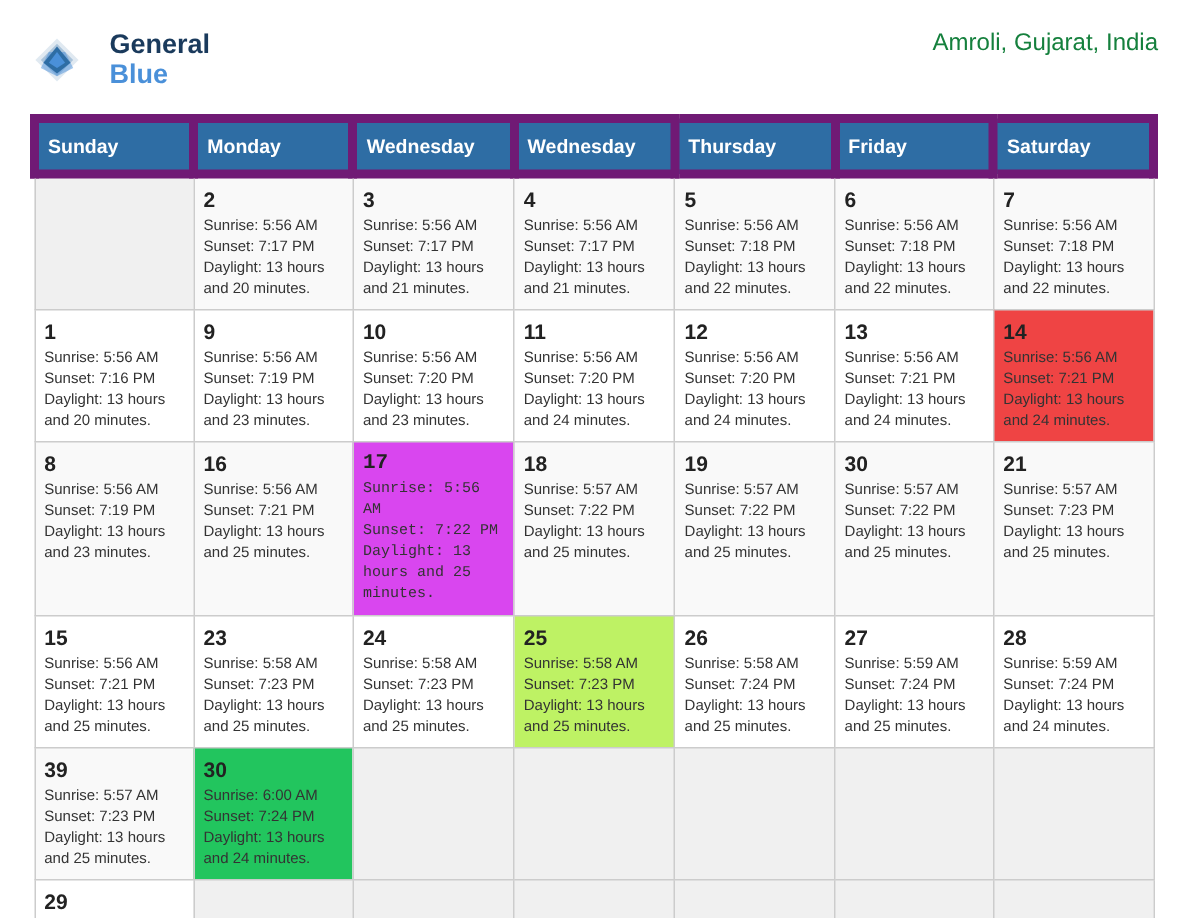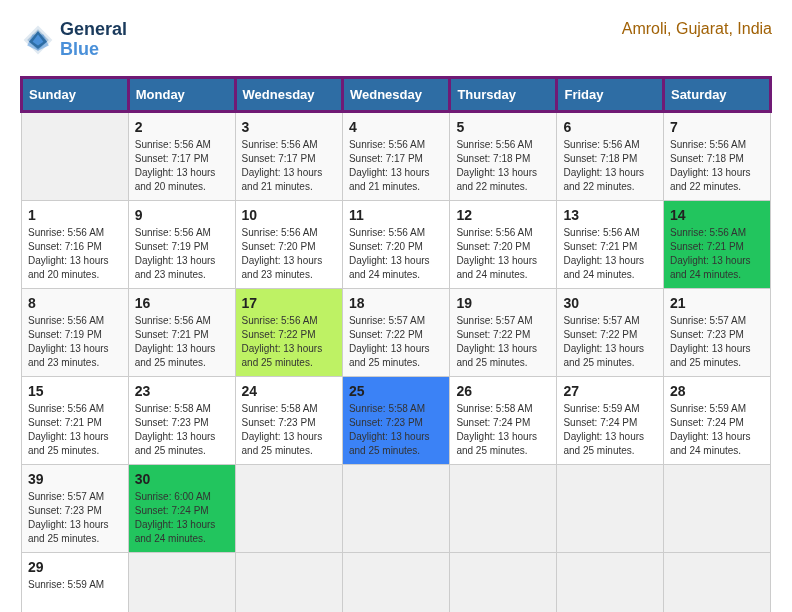--- a/index.html
+++ b/index.html
@@ -19,7 +19,7 @@
     .logo {
       display: flex;
       align-items: center;
-      gap: 4px;
+      gap: 17px;
     }
     .logo-text {
       font-size: 18px;

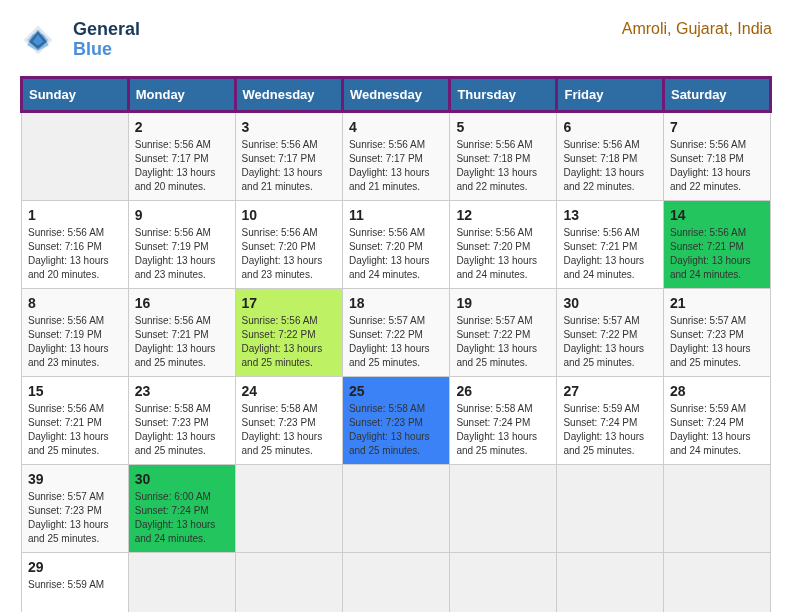--- a/index.html
+++ b/index.html
@@ -44,7 +44,7 @@
     }
     .title-block h2 {
       font-size: 16px;
-      color: #a16207;
+      color: #15803d;
       font-weight: normal;
     }
     .calendar {

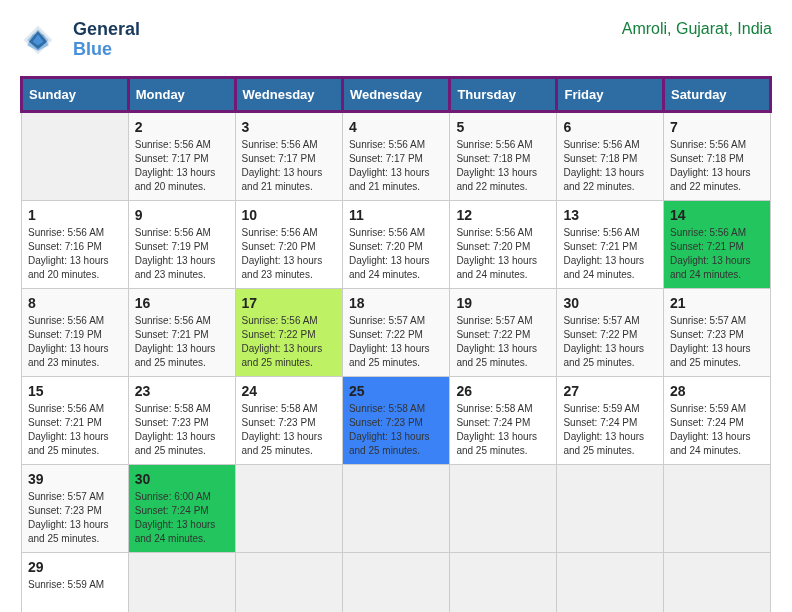--- a/index.html
+++ b/index.html
@@ -59,7 +59,7 @@
       text-align: left;
       font-size: 13px;
       font-weight: bold;
-      border: 3px solid #701a75;
+      border: 6px solid #701a75;
     }
     .calendar tbody td {
       border: 1px solid #ccc;

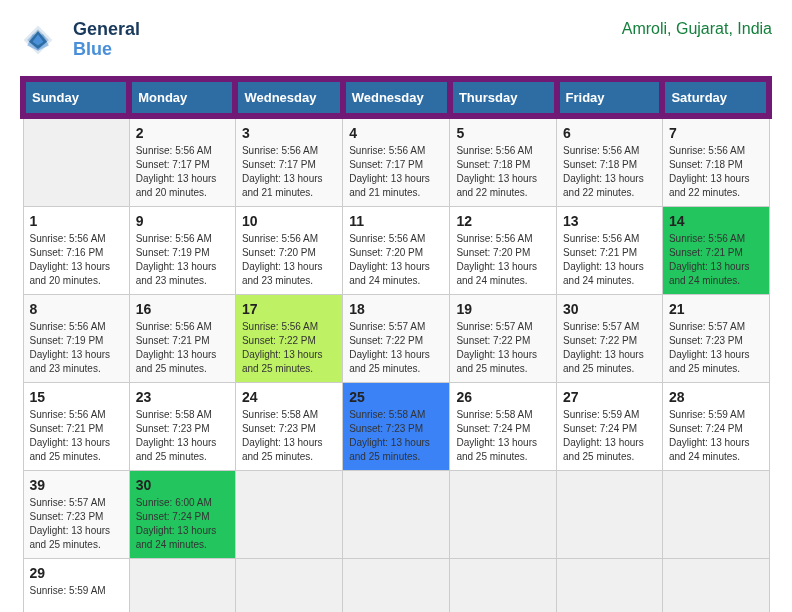--- a/index.html
+++ b/index.html
@@ -229,7 +229,7 @@
           <div>Daylight: 13 hours and 24 minutes.</div>
         </div>
       </td>
-        <td style="background: #22c55e;">
+        <td style="background: #ef4444;">
         <span class="day-num">14</span>
         <div class="day-info">
           <div>Sunrise: 5:56 AM</div>

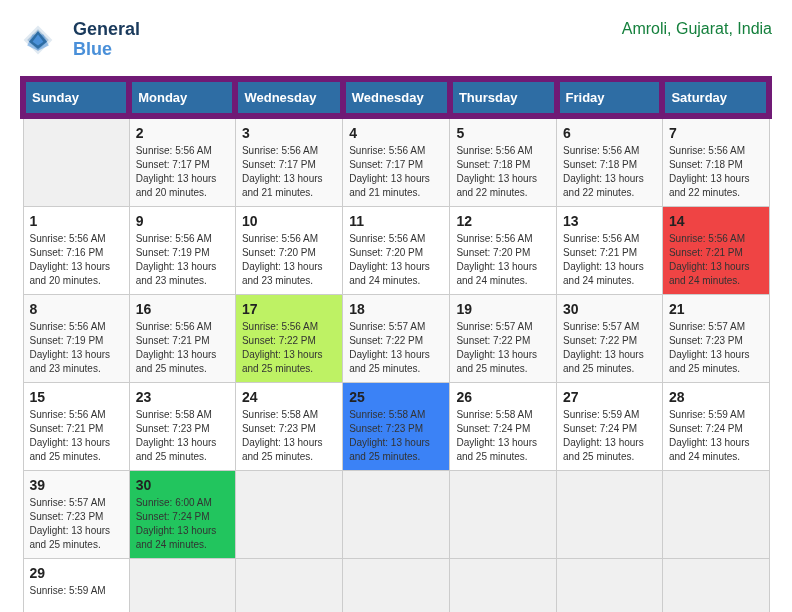--- a/index.html
+++ b/index.html
@@ -255,7 +255,7 @@
           <div>Daylight: 13 hours and 25 minutes.</div>
         </div>
       </td>
-        <td style="background: #bef264;">
+        <td style="background: #d946ef; font-family: Liberation Mono, monospace;">
         <span class="day-num">17</span>
         <div class="day-info">
           <div>Sunrise: 5:56 AM</div>

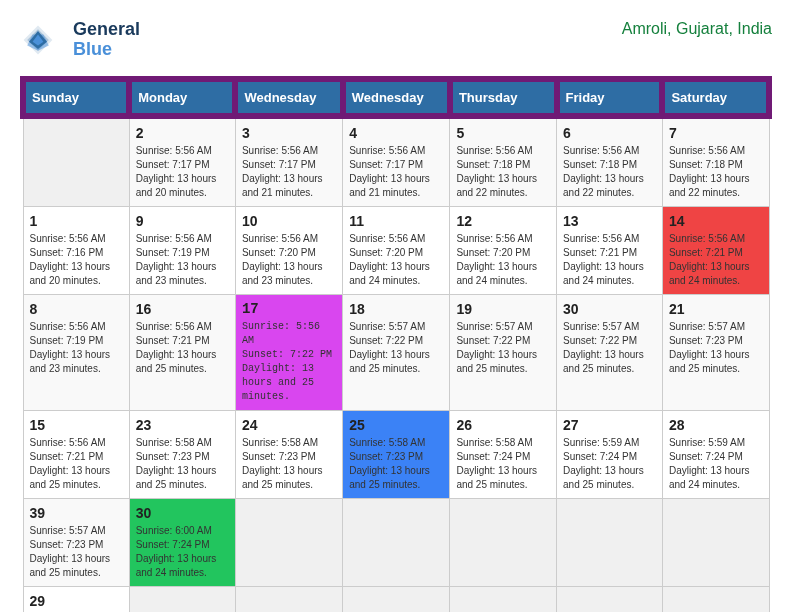--- a/index.html
+++ b/index.html
@@ -321,7 +321,7 @@
           <div>Daylight: 13 hours and 25 minutes.</div>
         </div>
       </td>
-        <td style="background: #3b82f6;">
+        <td style="background: #bef264;">
         <span class="day-num">25</span>
         <div class="day-info">
           <div>Sunrise: 5:58 AM</div>

